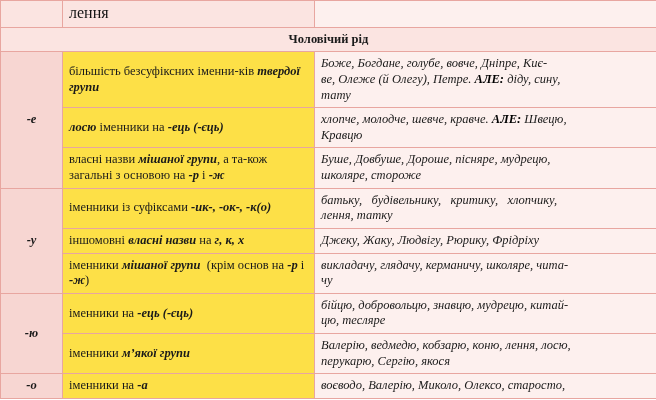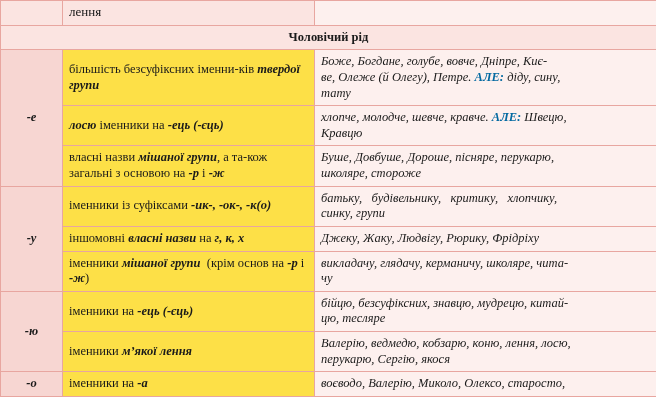--- a/index.html
+++ b/index.html
@@ -76,7 +76,7 @@
   }
   .cut-row td.c2 { background: #fdf0ee; }
   .cut-label {
-    font-size: 13px;
+    font-size: 16px;
     color: #141414;
     line-height: 1;
   }

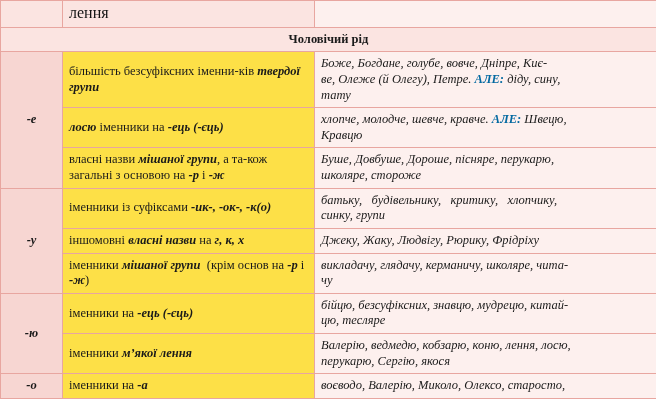--- a/index.html
+++ b/index.html
@@ -82,7 +82,7 @@
   }
   b, .b { font-weight: bold; }
   .bi { font-weight: bold; font-style: italic; }
-  .red { color: #0369a1; }
+  .red { color: #000000; }
   .examples-cell .ex-line { display: block; }
   .last-row td { border-bottom: 1px solid #e8a6a0; }
 </style>

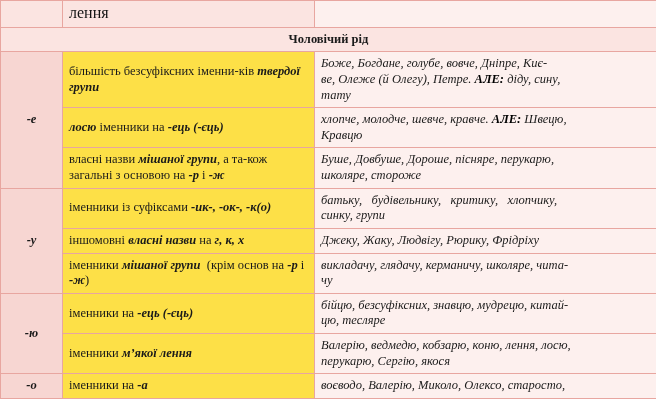--- a/index.html
+++ b/index.html
@@ -137,7 +137,7 @@
           власні назви <span class="bi">мішаної групи</span>, а та-кож загальні з основою на <span class="bi">-р</span> і <span class="bi">-ж</span>
         </td>
         <td class="examples-cell">
-          <span class="ex-line">Буше, Довбуше, Дороше, пісняре, перукарю,</span>
+          <span class="ex-line">Буше, Довбуше, Дороше, пісняре, мудрецю,</span>
           <span class="ex-line">школяре, стороже</span>
         </td>
       </tr>

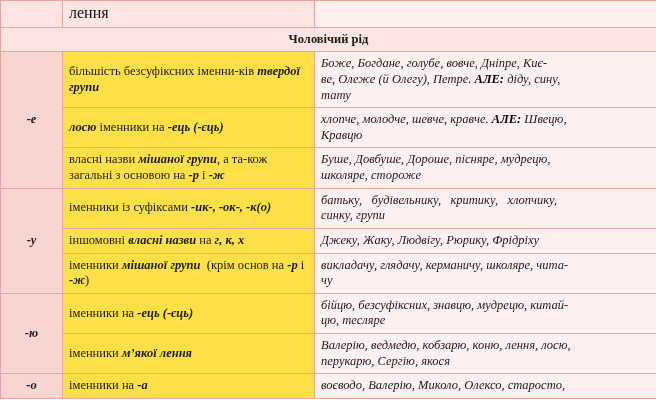--- a/index.html
+++ b/index.html
@@ -149,7 +149,7 @@
         </td>
         <td class="examples-cell">
           <span class="ex-line">батьку,&nbsp;&nbsp; будівельнику,&nbsp;&nbsp; критику,&nbsp;&nbsp; хлопчику,</span>
-          <span class="ex-line">синку, групи</span>
+          <span class="ex-line">лення, татку</span>
         </td>
       </tr>
 

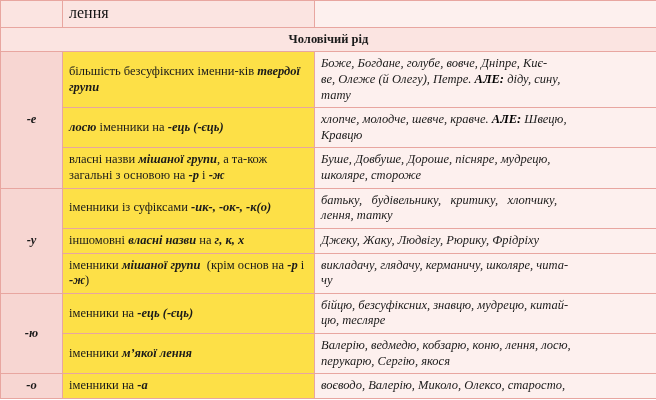--- a/index.html
+++ b/index.html
@@ -178,7 +178,7 @@
           іменники на <span class="bi">-ець (-єць)</span>
         </td>
         <td class="examples-cell">
-          <span class="ex-line">бійцю, безсуфіксних, знавцю, мудрецю, китай-</span>
+          <span class="ex-line">бійцю, добровольцю, знавцю, мудрецю, китай-</span>
           <span class="ex-line">цю, тесляре</span>
         </td>
       </tr>

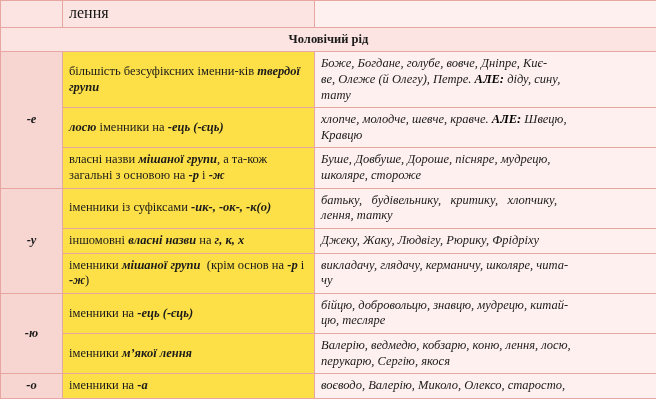--- a/index.html
+++ b/index.html
@@ -185,7 +185,7 @@
 
       <tr>
         <td class="rule-cell">
-          іменники <span class="bi">м’якої лення</span>
+          іменники <span class="bi">м’якої групи</span>
         </td>
         <td class="examples-cell">
           <span class="ex-line">Валерію, ведмедю, кобзарю, коню, лення, лосю,</span>

